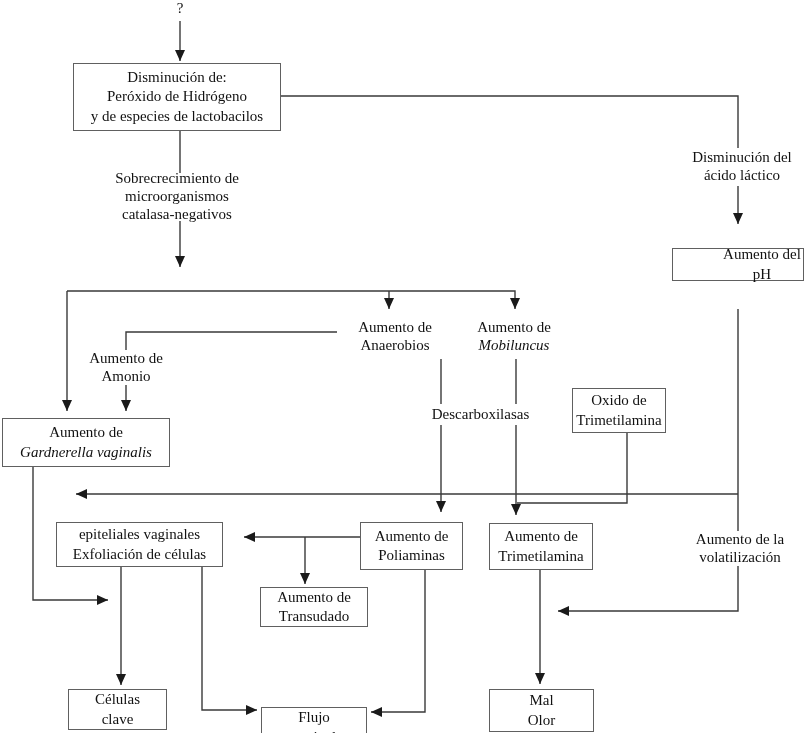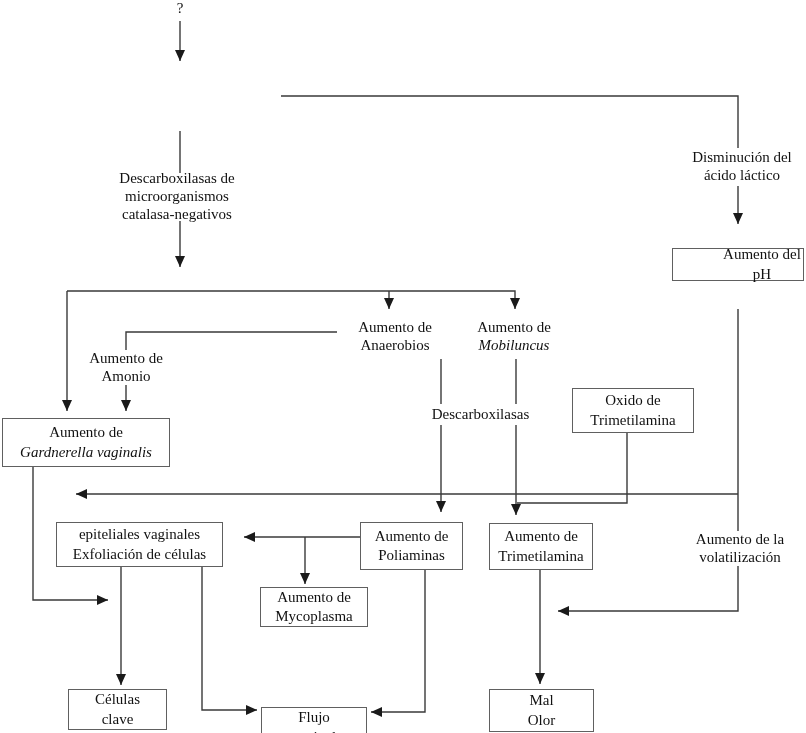--- a/index.html
+++ b/index.html
@@ -152,6 +152,11 @@
   </div>
 
 
+  <div class="box n-disminucion">
+    <span>Disminución de:</span>
+    <span>Peróxido de Hidrógeno</span>
+    <span>y de especies de lactobacilos</span>
+  </div>
 
   <div class="box n-ph">
     <span>Aumento del pH</span>

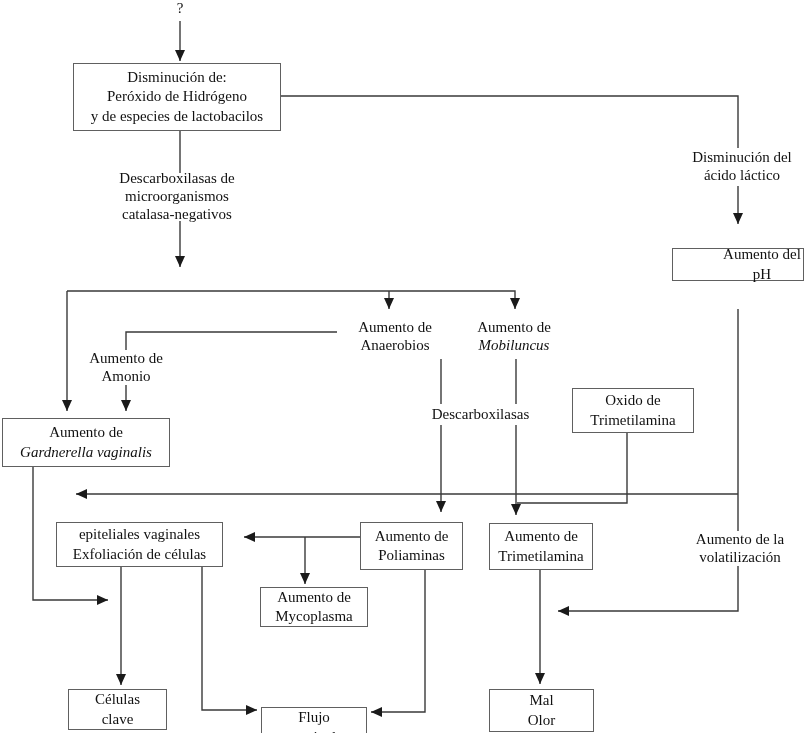--- a/index.html
+++ b/index.html
@@ -117,7 +117,7 @@
   </div>
 
   <div class="lbl l-sobre">
-    <span>Descarboxilasas de</span>
+    <span>Sobrecrecimiento de</span>
     <span>microorganismos</span>
     <span>catalasa-negativos</span>
   </div>

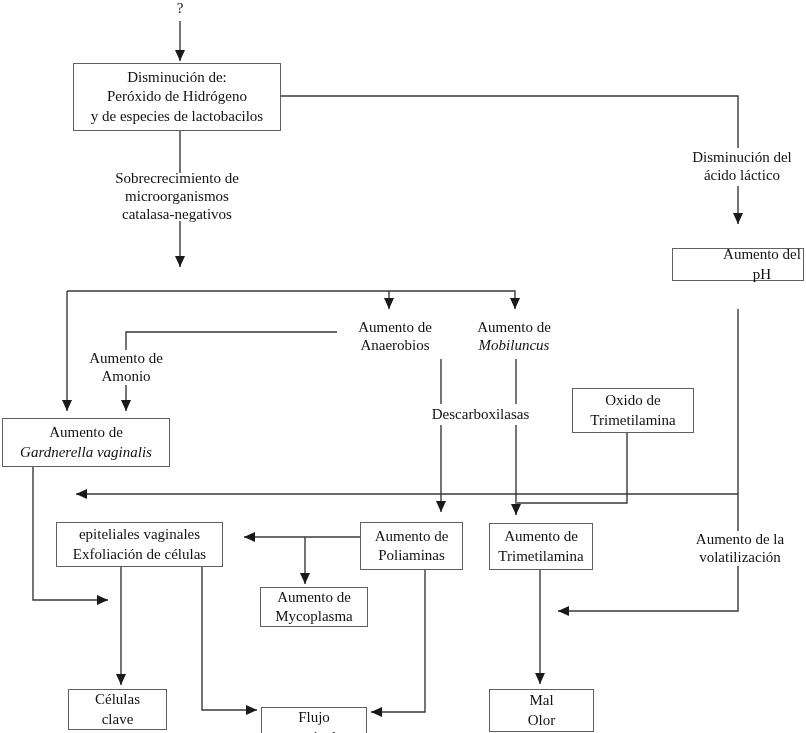--- a/index.html
+++ b/index.html
@@ -60,7 +60,7 @@
   .n-disminucion   { left: 73px;  top: 63px;  width: 208px; height: 68px; }
   .n-ph            { left: 672px; top: 248px; width: 132px; height: 33px; padding-left: 48px; }
   .n-gardnerella   { left: 2px;   top: 418px; width: 168px; height: 49px; }
-  .n-oxido         { left: 572px; top: 388px; width: 122px; height: 45px; }
+  .n-oxido         { left: 572px; top: 388px; width: 94px; height: 45px; }
   .n-exfoliacion   { left: 56px;  top: 522px; width: 167px; height: 45px; }
   .n-poliaminas    { left: 360px; top: 522px; width: 103px; height: 48px; }
   .n-trimetilamina { left: 489px; top: 523px; width: 104px; height: 47px; }

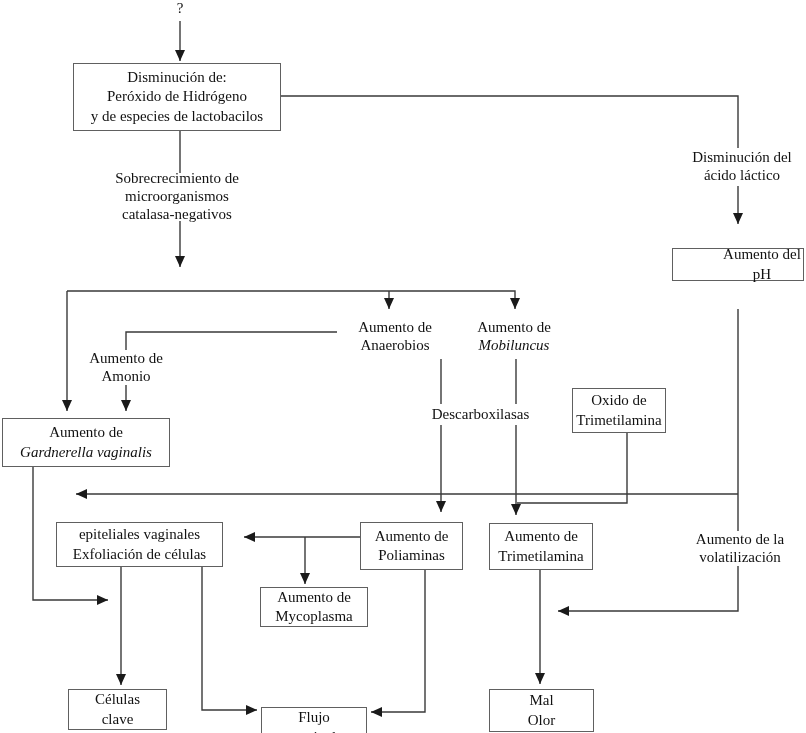--- a/index.html
+++ b/index.html
@@ -189,7 +189,7 @@
 
   <div class="box n-mycoplasma">
     <span>Aumento de</span>
-    <span>Mycoplasma</span>
+    <span>Transudado</span>
   </div>
 
   <div class="box n-celulas">

